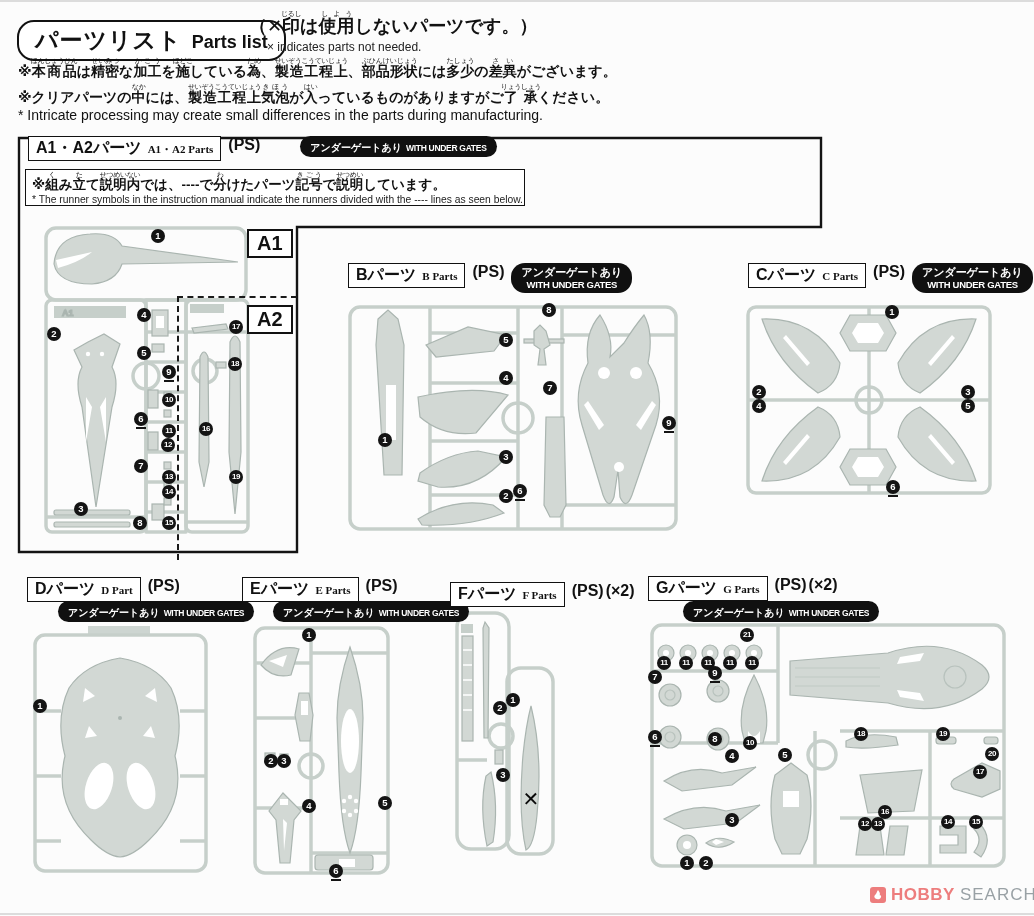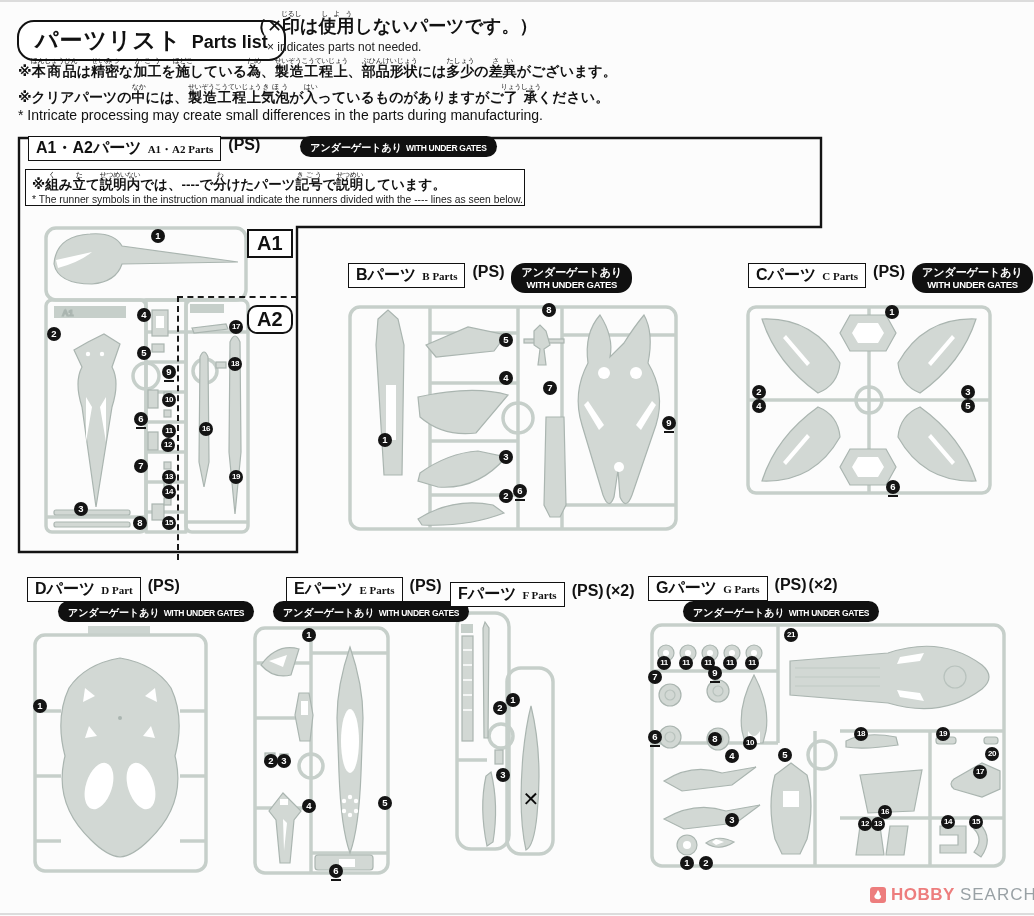--- a/index.html
+++ b/index.html
@@ -147,7 +147,7 @@
   </svg>
 
   <div class="runner-tag" style="left:247px;top:229px;">A1</div>
-  <div class="runner-tag" style="left:247px;top:305px;border-radius:10px;">A2</div>
+  <div class="runner-tag" style="left:247px;top:305px;">A2</div>
   <div class="dash-h" style="left:177px;top:296px;width:120px;"></div>
   <div class="dash-v" style="left:177px;top:296px;height:264px;"></div>
 

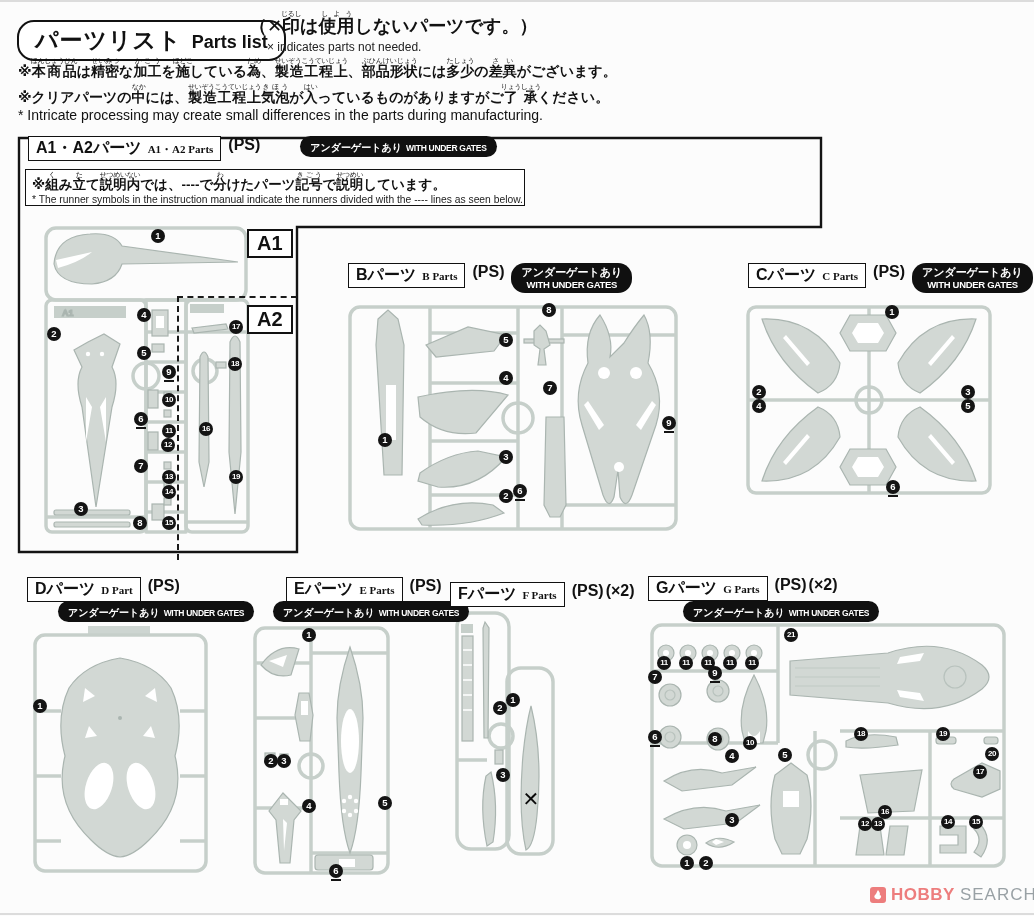--- a/index.html
+++ b/index.html
@@ -245,7 +245,7 @@
     </g>
   </svg>
 
-  <div class="sec-head" style="left:242px;top:577px;margin-left:44px;">
+  <div class="sec-head" style="left:242px;top:577px;">
     <div class="sec-label">
       <span class="sl-jp">Eパーツ</span>
       <span class="sl-en">E Parts</span>

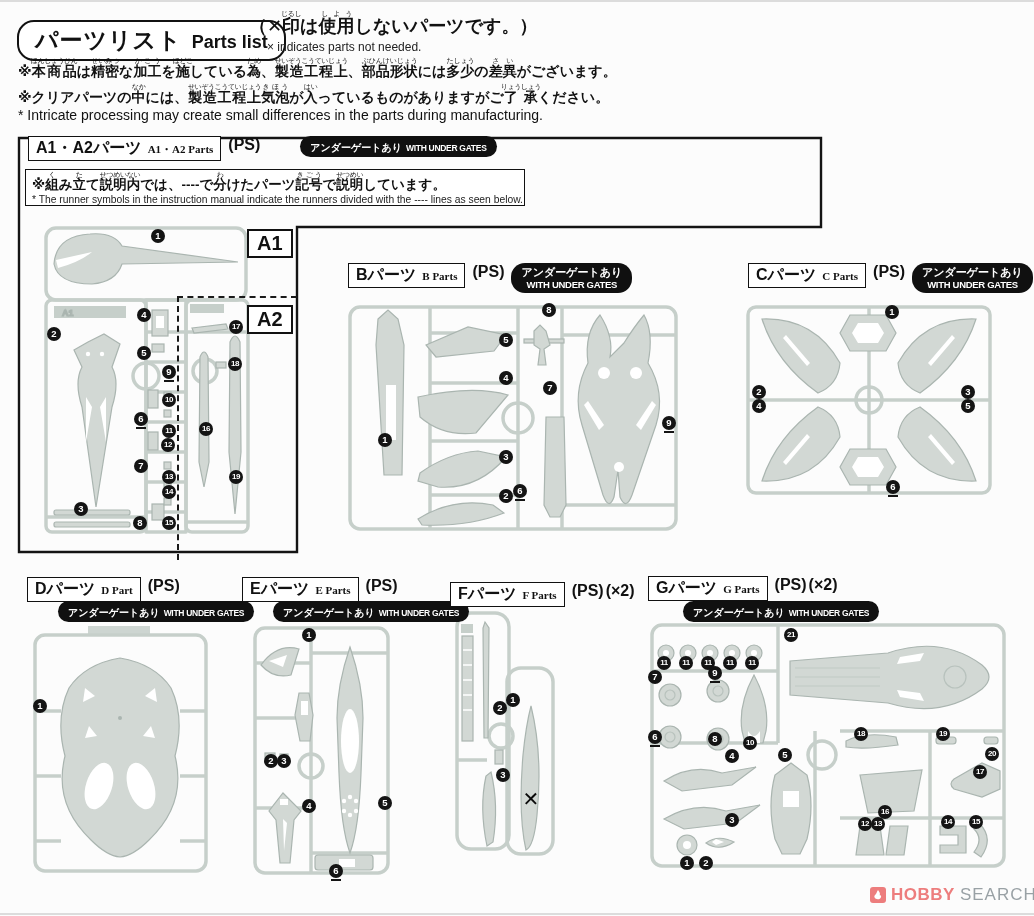--- a/index.html
+++ b/index.html
@@ -431,7 +431,7 @@
       <div class="badge two" style="left: 752px; top: 663px;">11</div>
       <div class="badge" style="left: 655px; top: 677px;">7</div>
       <div class="badge u" style="left: 715px; top: 673px;">9</div>
-      <div class="badge two" style="left: 791px; top: 635px;">21</div>
+      <div class="badge two" style="left: 747px; top: 635px;">21</div>
       <div class="badge u" style="left: 655px; top: 737px;">6</div>
       <div class="badge" style="left: 715px; top: 739px;">8</div>
       <div class="badge two" style="left: 750px; top: 743px;">10</div>

